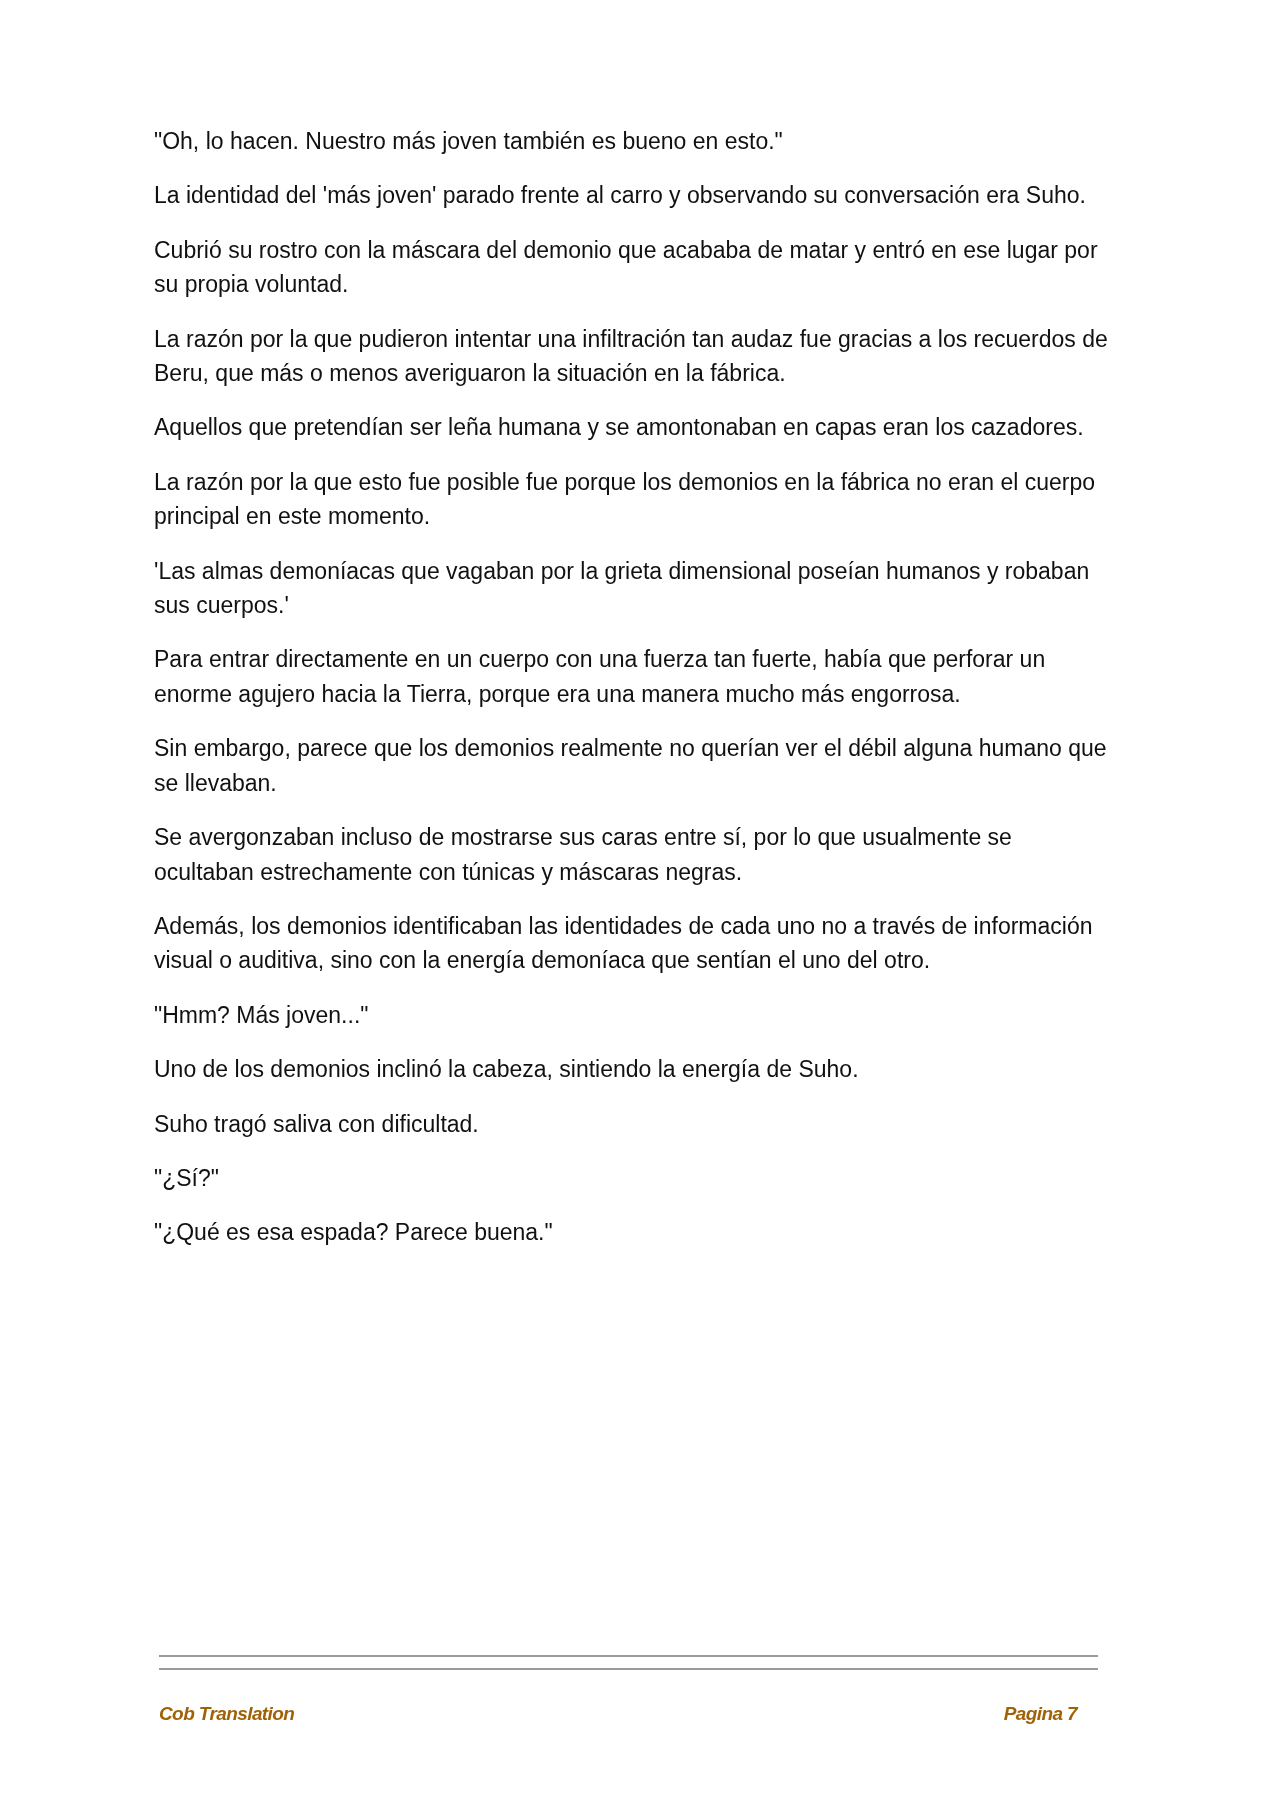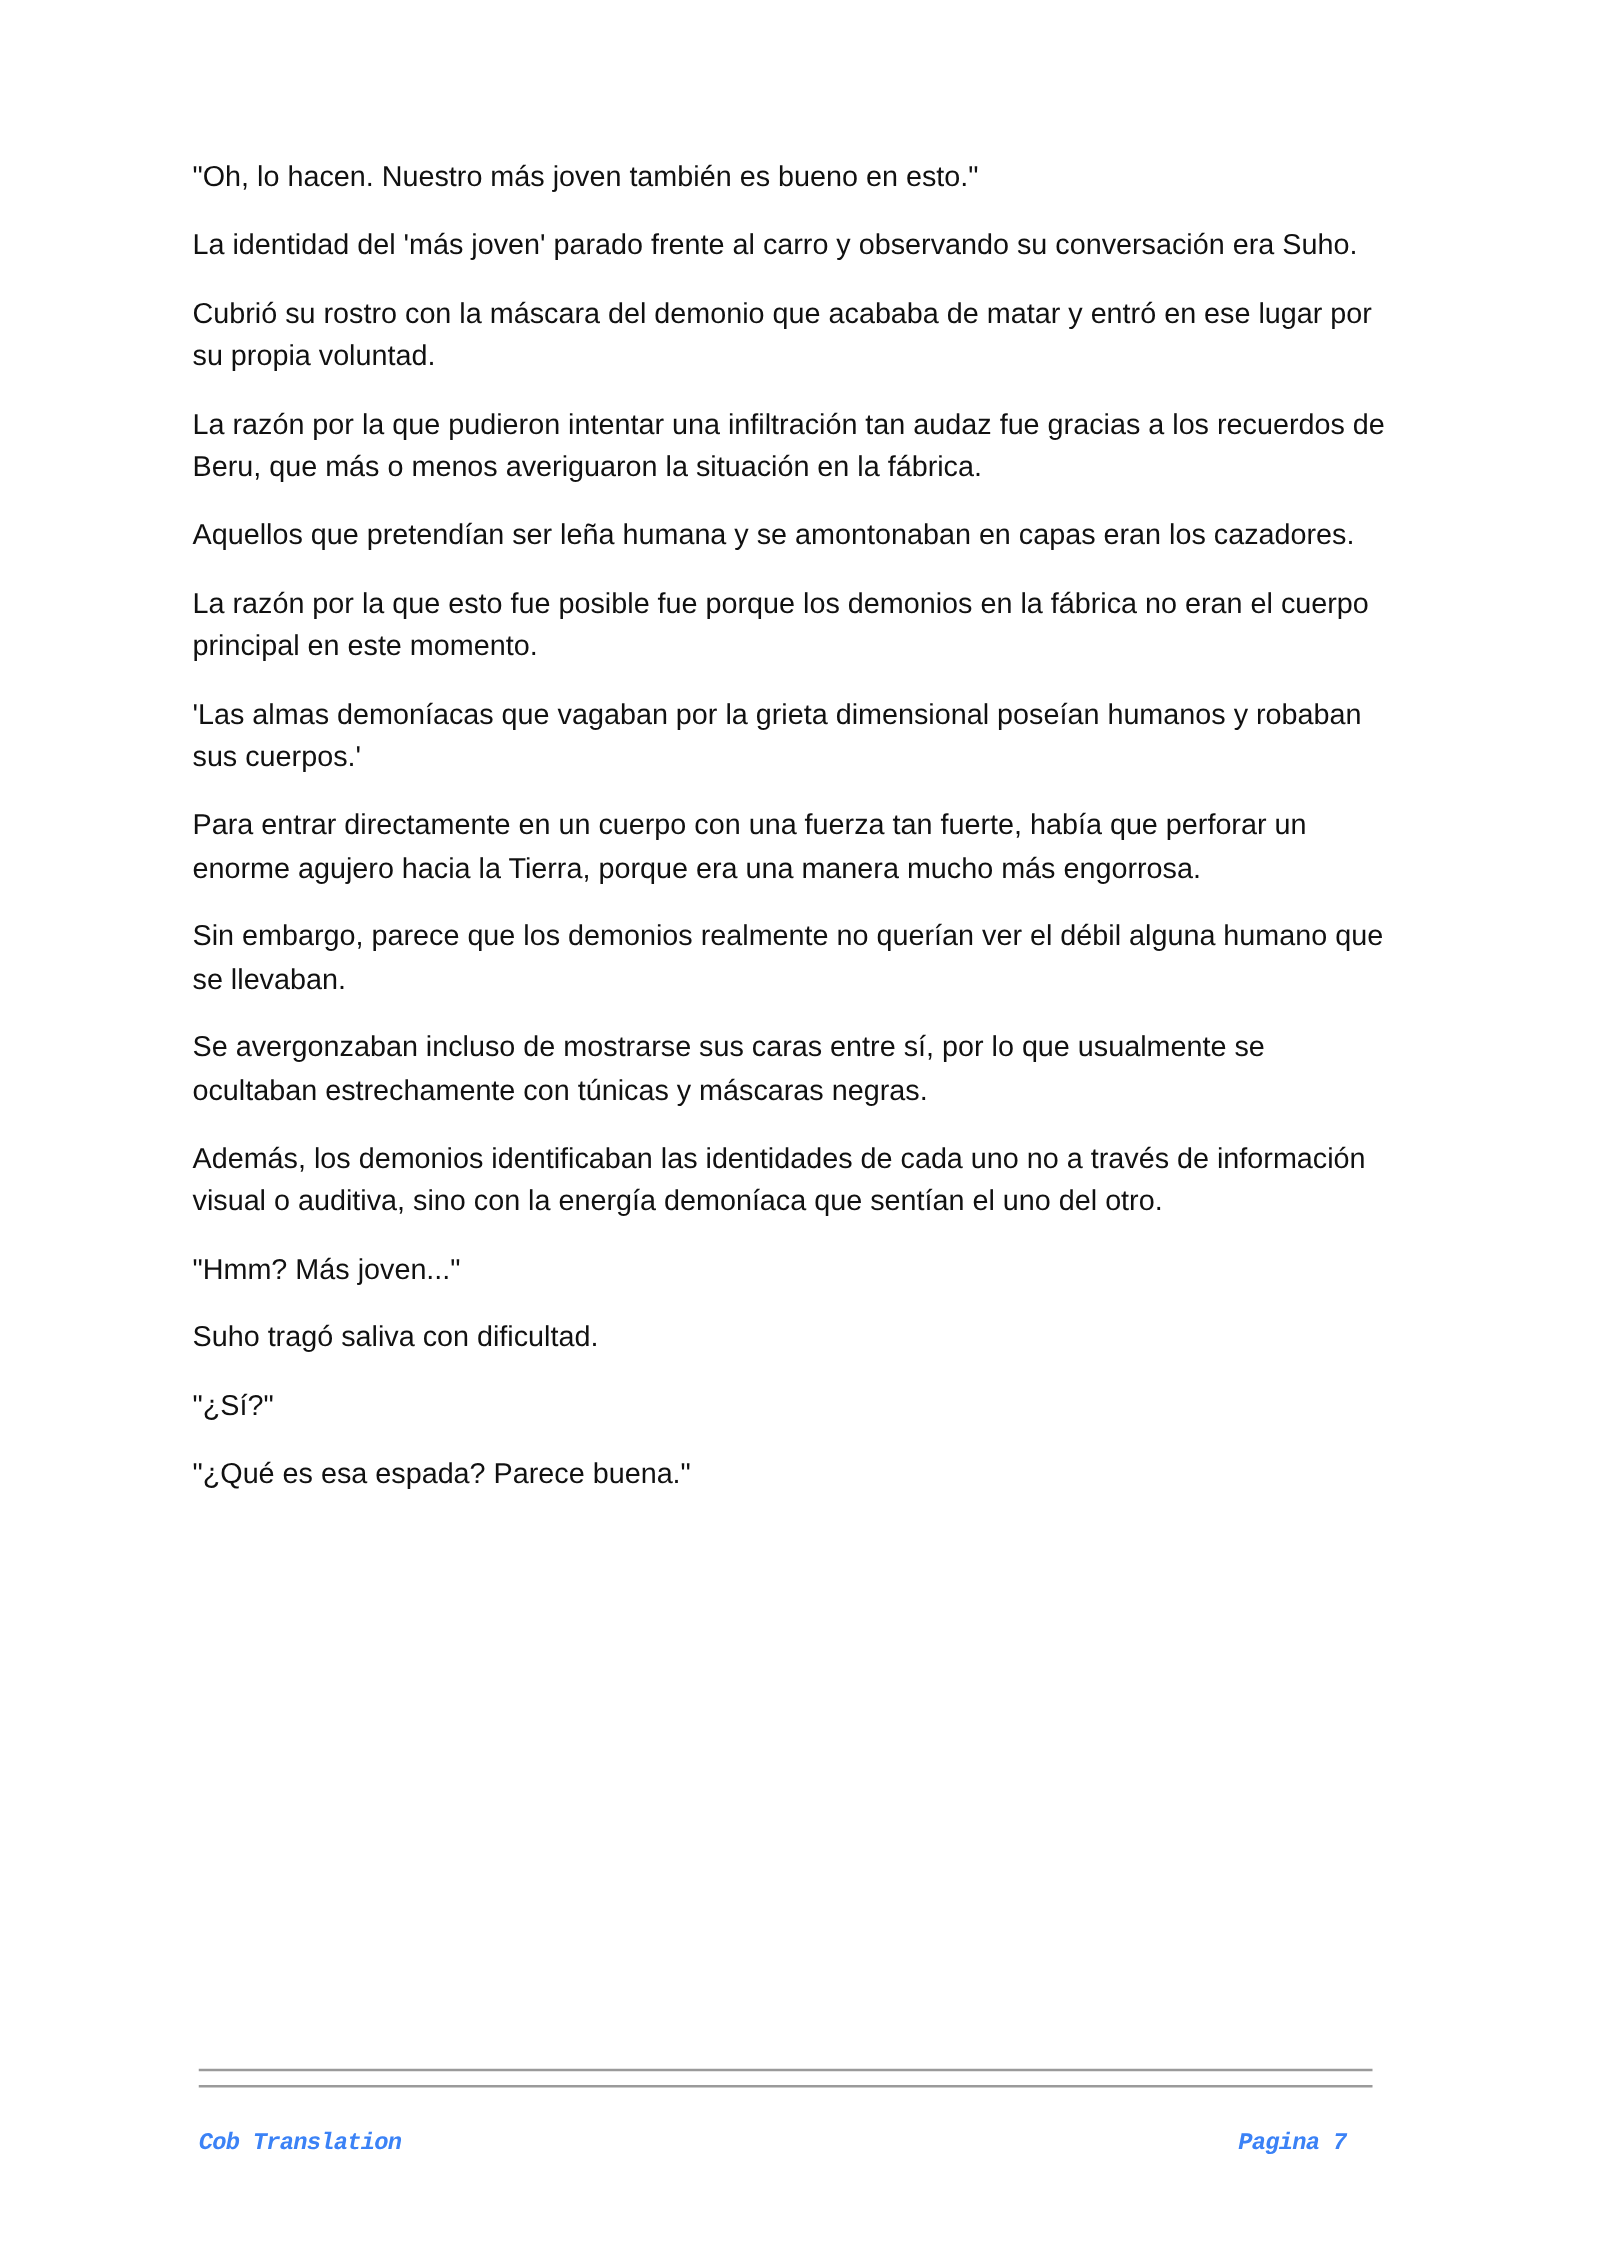--- a/index.html
+++ b/index.html
@@ -53,6 +53,7 @@
   <p>Se avergonzaban incluso de mostrarse sus caras entre sí, por lo que usualmente se ocultaban estrechamente con túnicas y máscaras negras.</p>
   <p>Además, los demonios identificaban las identidades de cada uno no a través de información visual o auditiva, sino con la energía demoníaca que sentían el uno del otro.</p>
   <p>"Hmm? Más joven..."</p>
+  <p>Uno de los demonios inclinó la cabeza, sintiendo la energía de Suho.</p>
   <p>Suho tragó saliva con dificultad.</p>
   <p>"¿Sí?"</p>
   <p>"¿Qué es esa espada? Parece buena."</p>

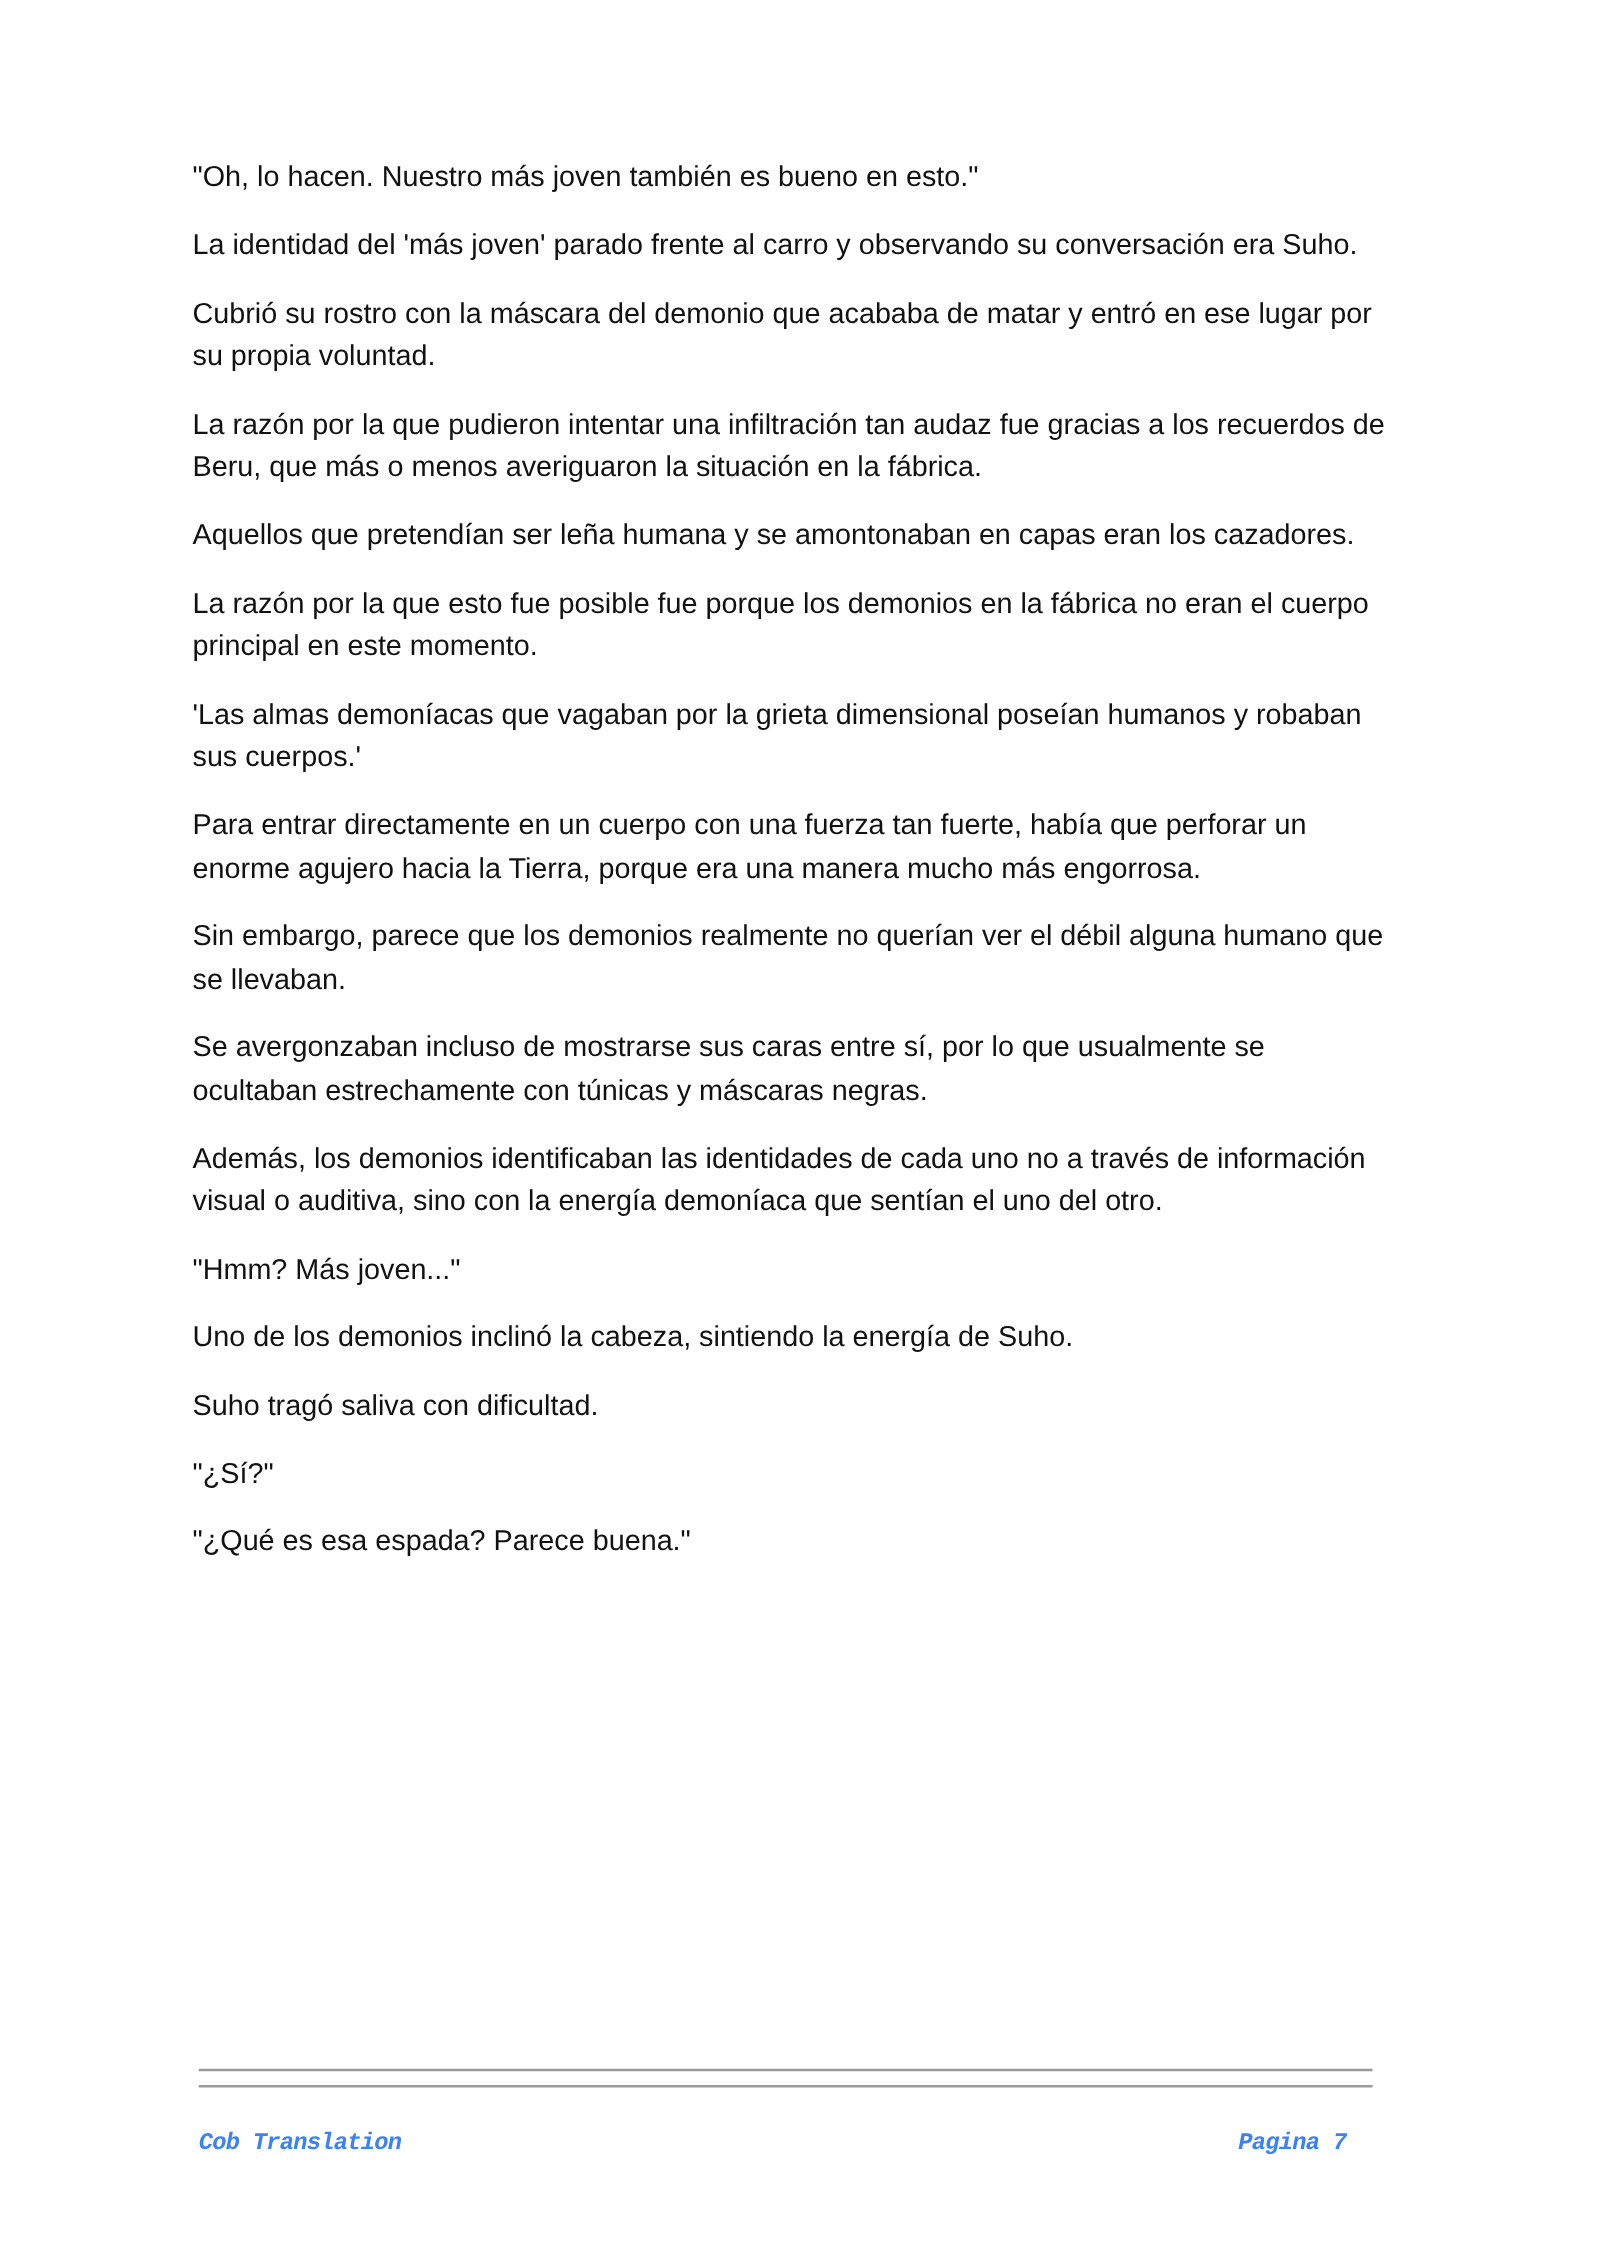--- a/index.html
+++ b/index.html
@@ -27,12 +27,12 @@
     .footer-text {
       position: absolute;
       top: 1703px;
-      font-family: Liberation Mono, monospace;
+      font-family: Liberation Sans, sans-serif;
       font-weight: bold;
       font-style: italic;
       font-size: 19px;
       letter-spacing: -0.6px;
-      color: #3b82f6;
+      color: #a16207;
     }
     .footer-left { left: 159px; }
     .footer-right { right: 203px; }

